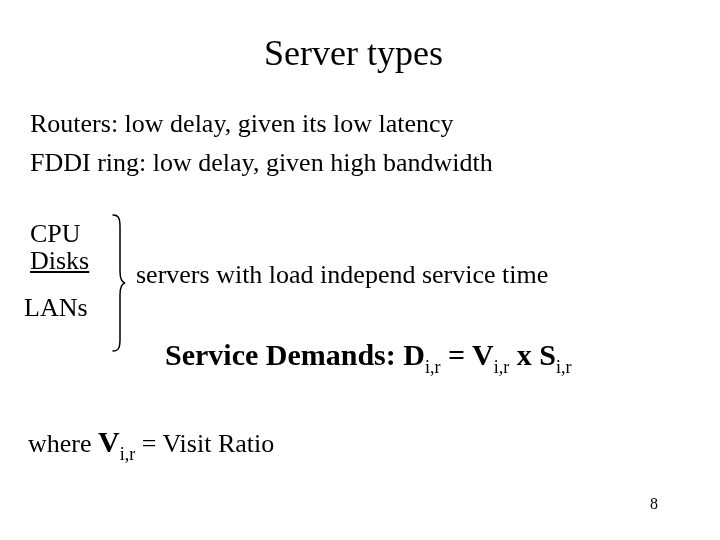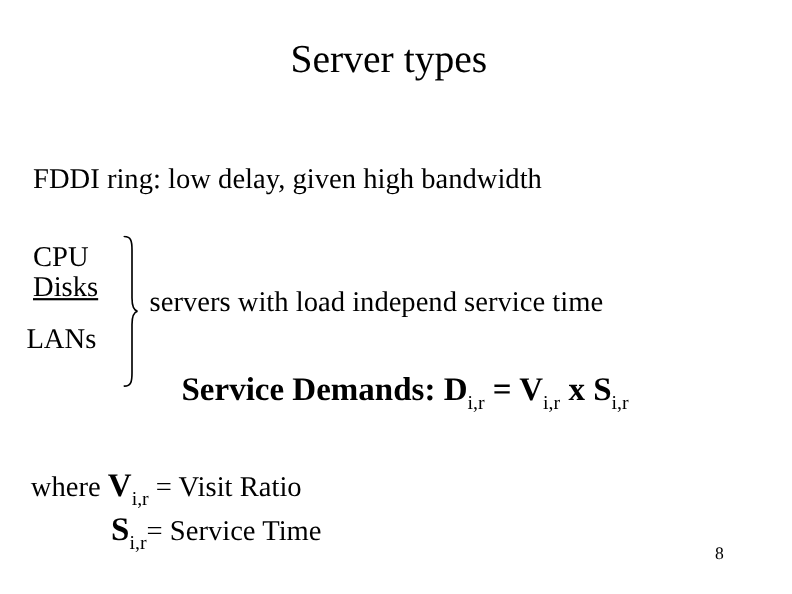--- a/index.html
+++ b/index.html
@@ -52,6 +52,7 @@
 
   <div class="line title">Server types</div>
 
+  <div class="line body26" style="left:30px; top:111px;">Routers: low delay, given its low latency</div>
 
   <div class="line body26" style="left:30px; top:150px;">FDDI ring: low delay, given high bandwidth</div>
 

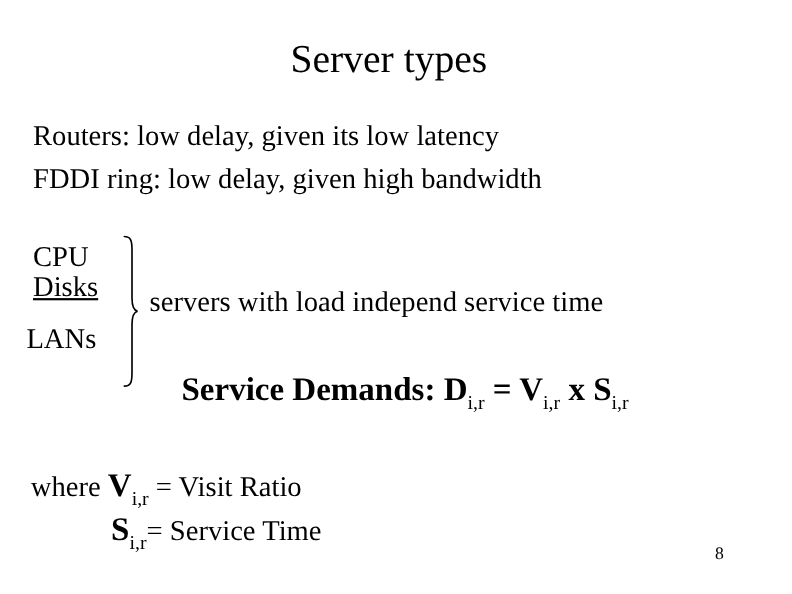--- a/index.html
+++ b/index.html
@@ -83,9 +83,6 @@
     <span>= Visit Ratio</span>
   </div>
 
-  <div class="line body26" style="left:101px; top:467px;">
-    <span class="sym">S</span><span class="fsub">i,r</span><span>= Service Time</span>
-  </div>
 
   <div class="line pagenum" style="left:650px; top:496px;">8</div>
 

